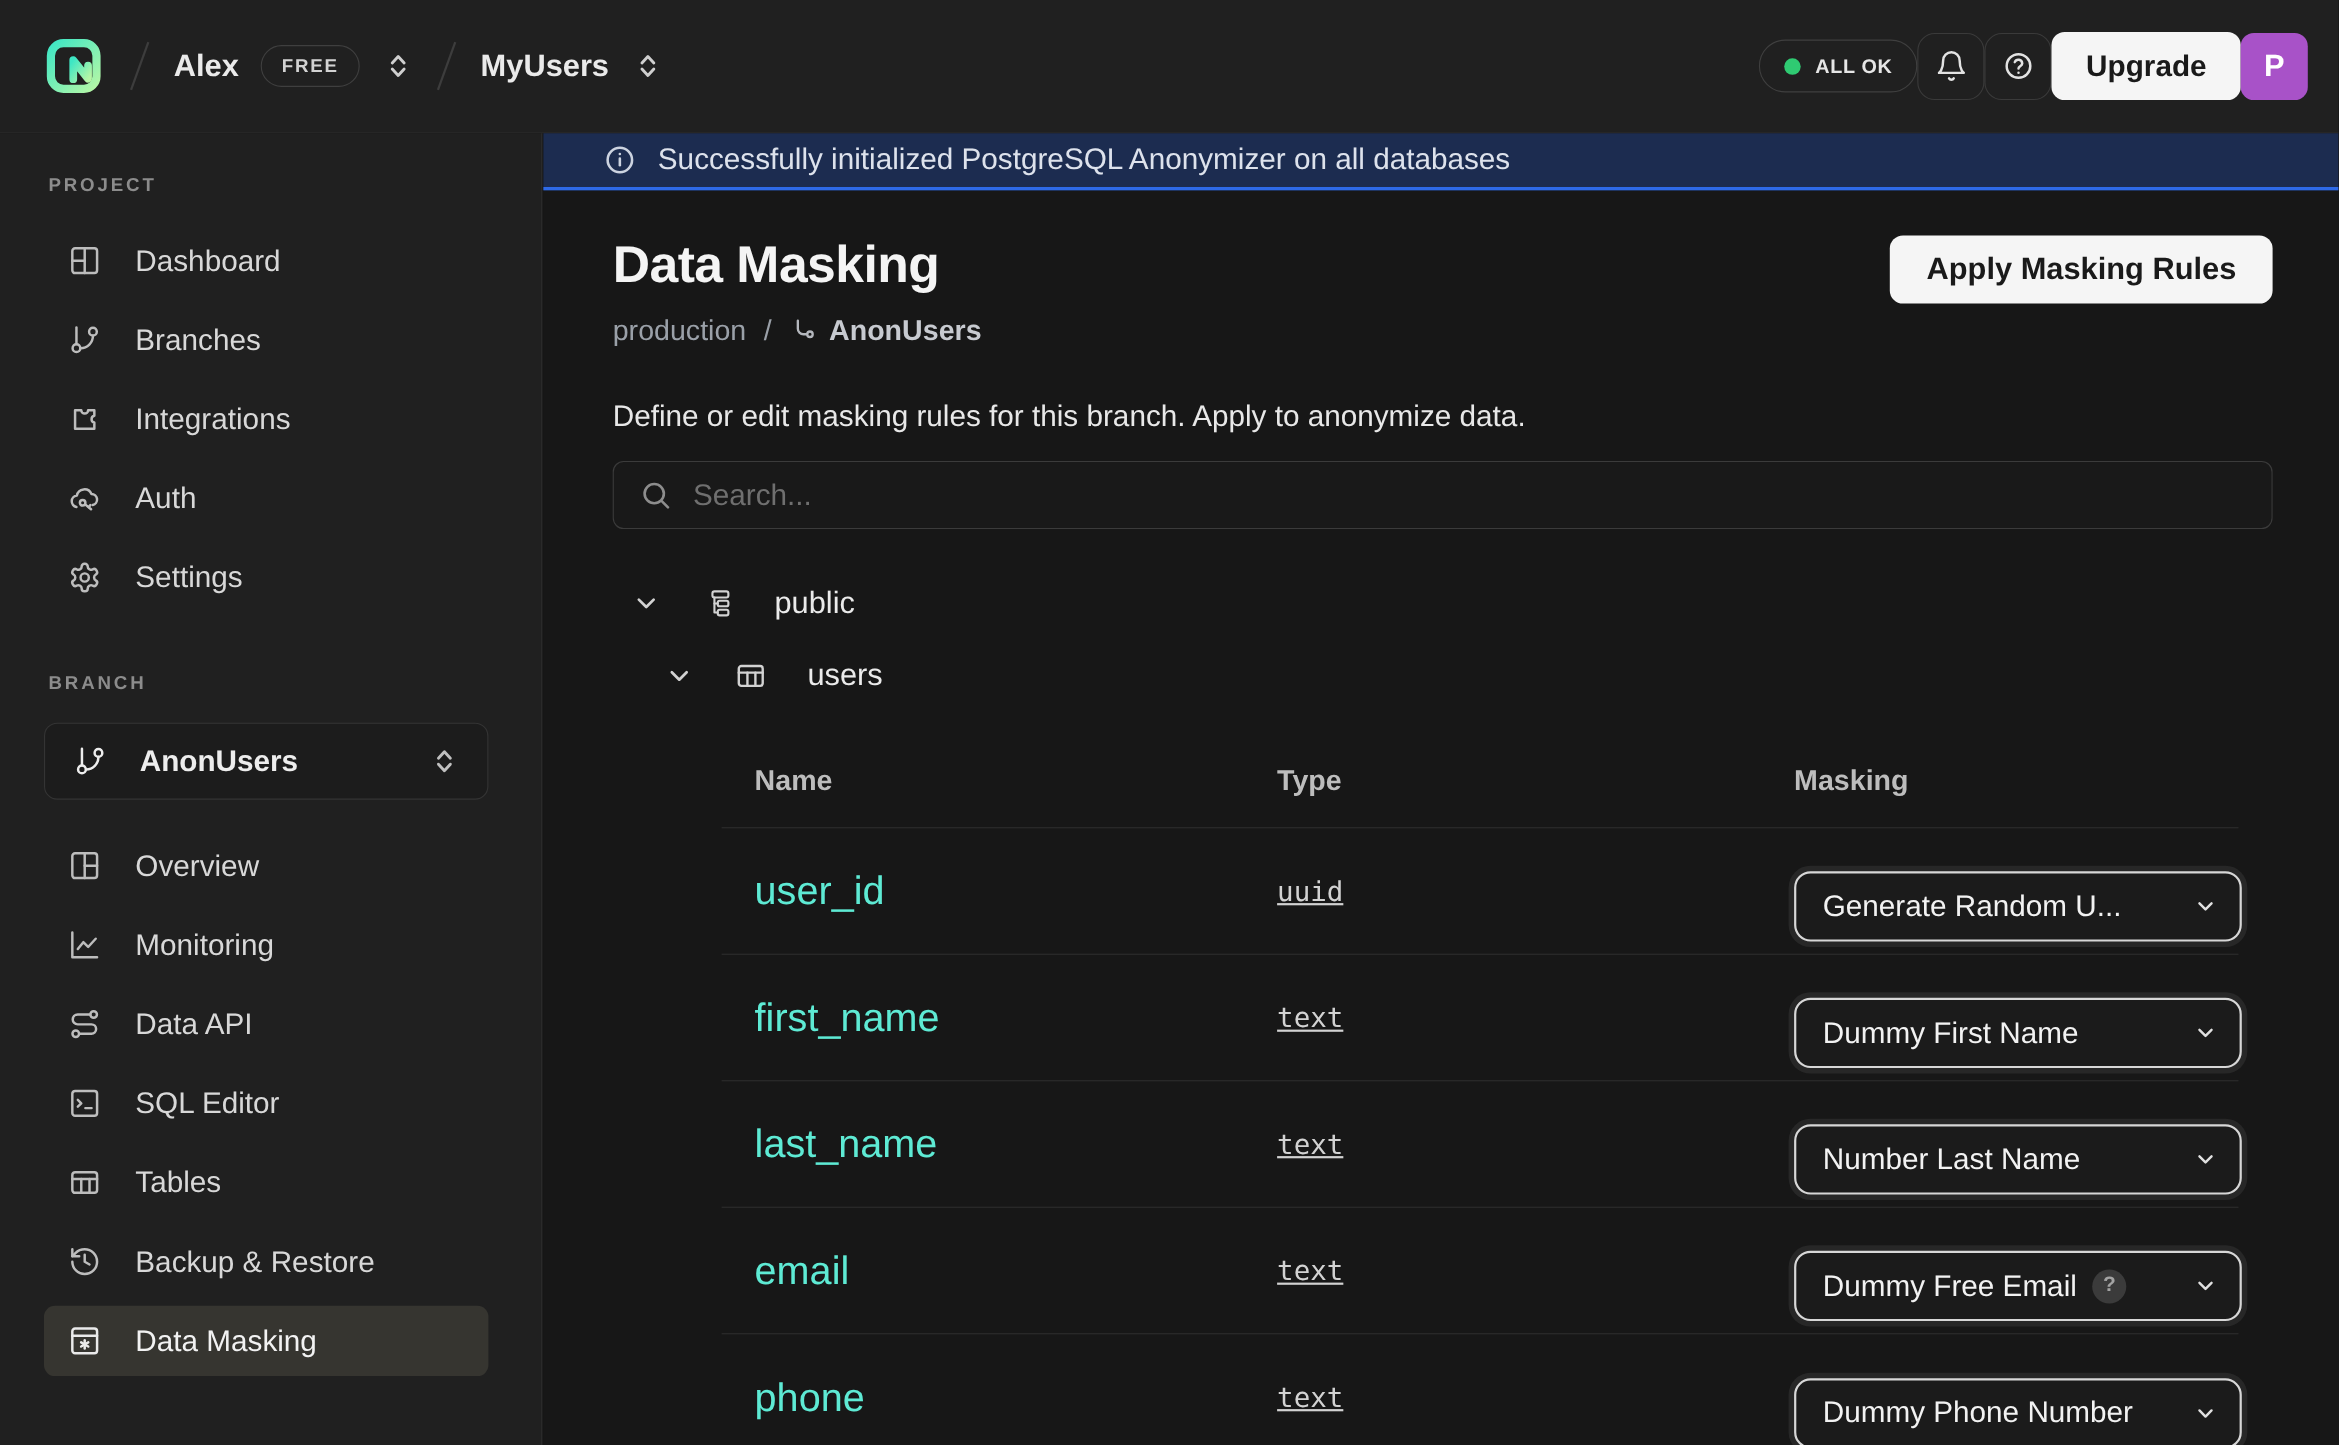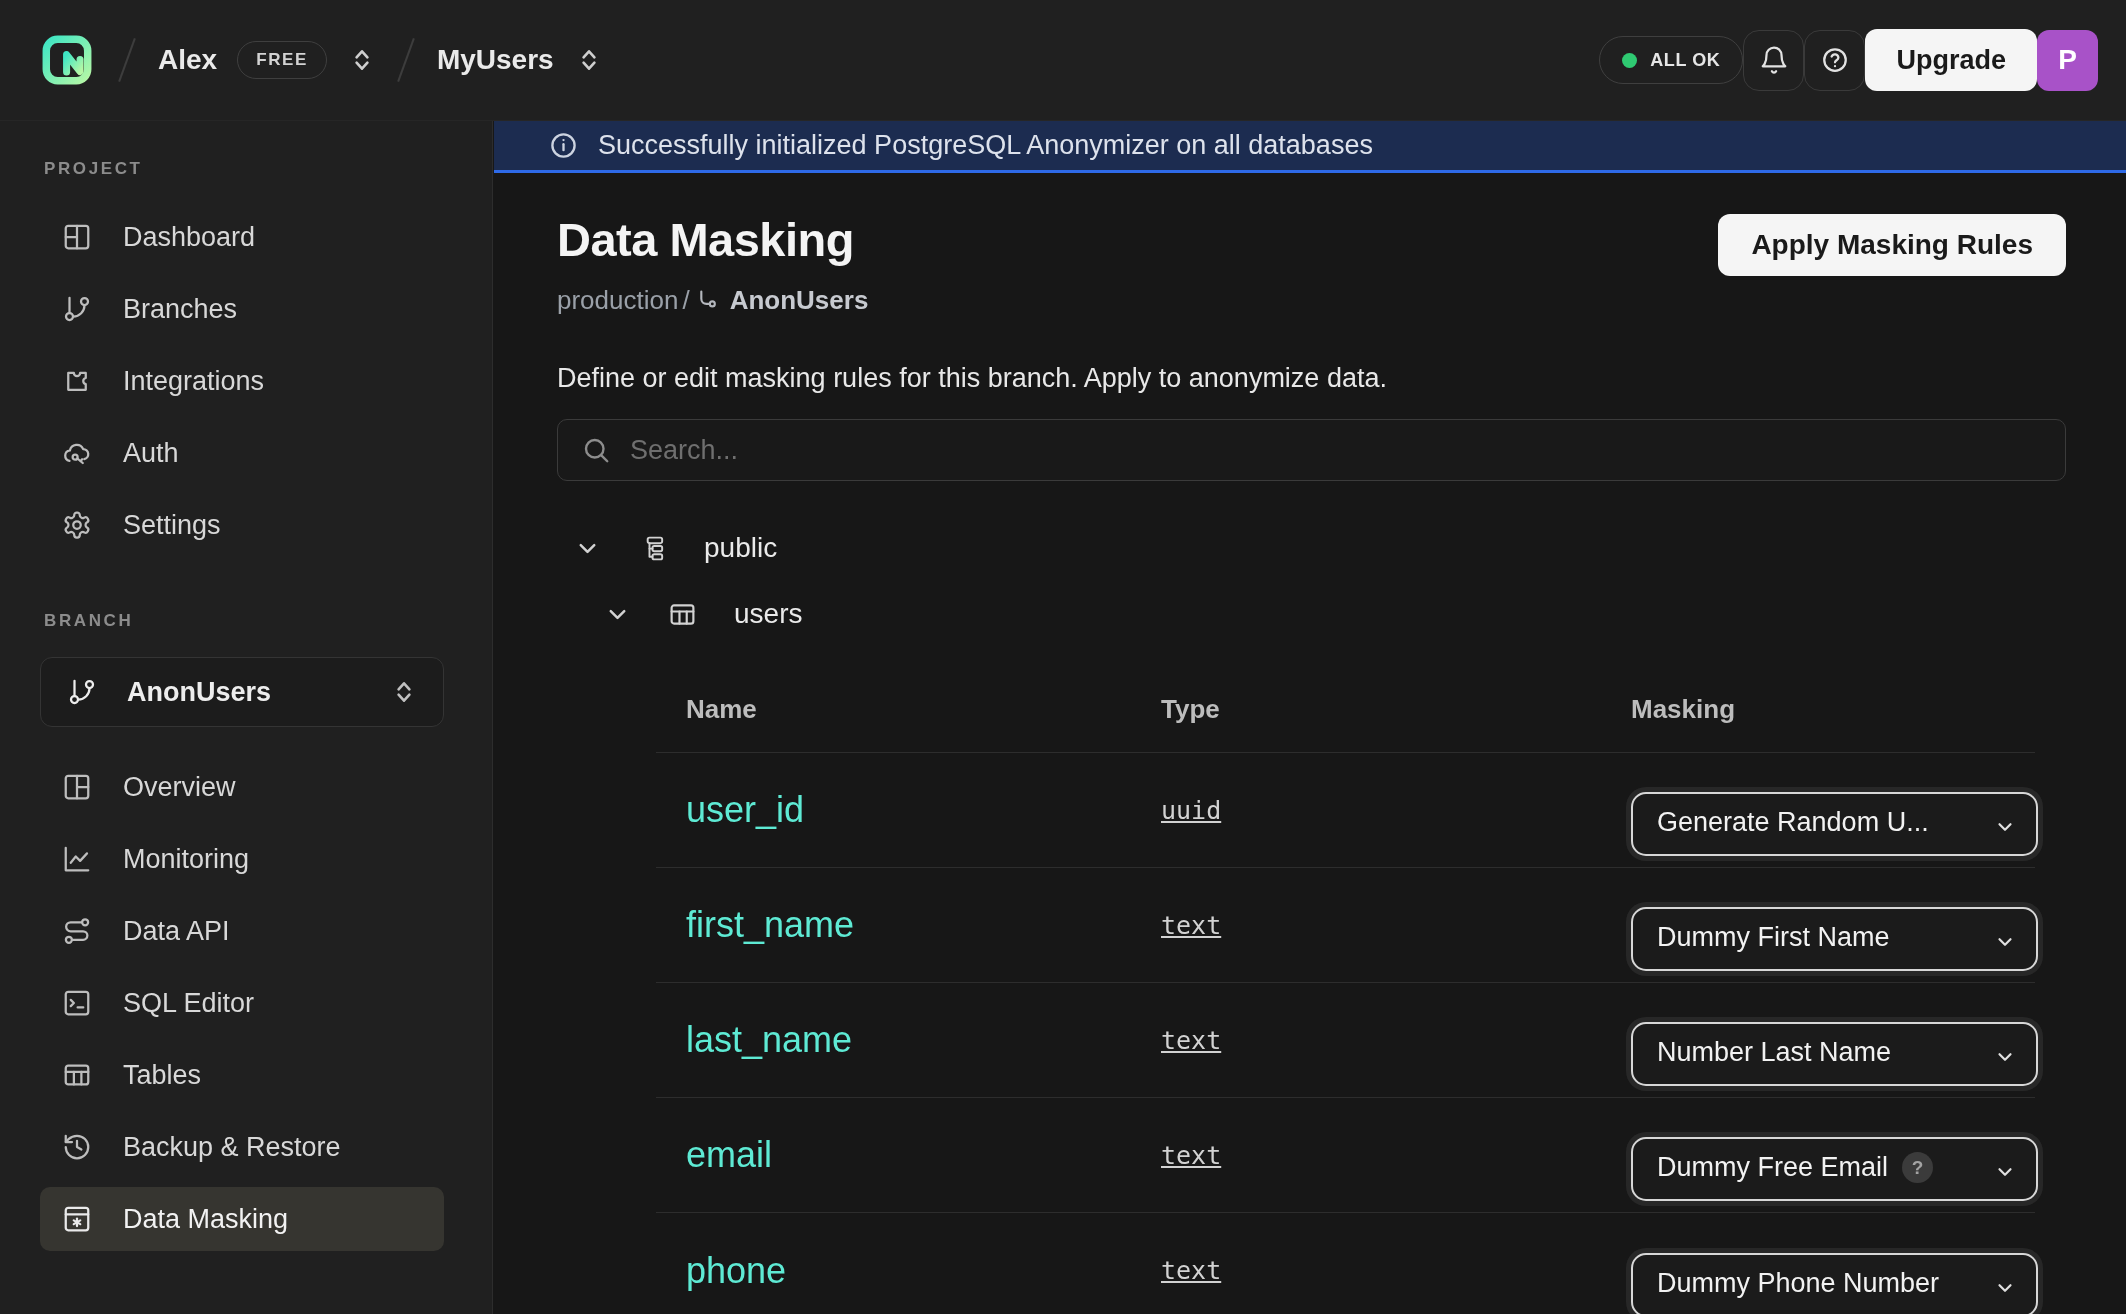--- a/index.html
+++ b/index.html
@@ -80,7 +80,7 @@
   .content { padding:0 60px 0 63px; }
   .header-row { display:flex; justify-content:space-between; align-items:flex-start; margin-top:39px; }
   .page-title { font-size:47px; font-weight:700; color:#f4f4f4; letter-spacing:-0.5px; }
-  .breadcrumb { margin-top:18px; display:flex; align-items:center; gap:4px; font-size:26px; color:#9aa0a8; }
+  .breadcrumb { margin-top:18px; display:flex; align-items:center; gap:16px; font-size:26px; color:#9aa0a8; }
   .bc-current { display:flex; align-items:center; gap:9px; color:#c7cad0; font-weight:700; }
   .bc-current .bc-ic { color:#b4b7bd; }
   .apply-btn {

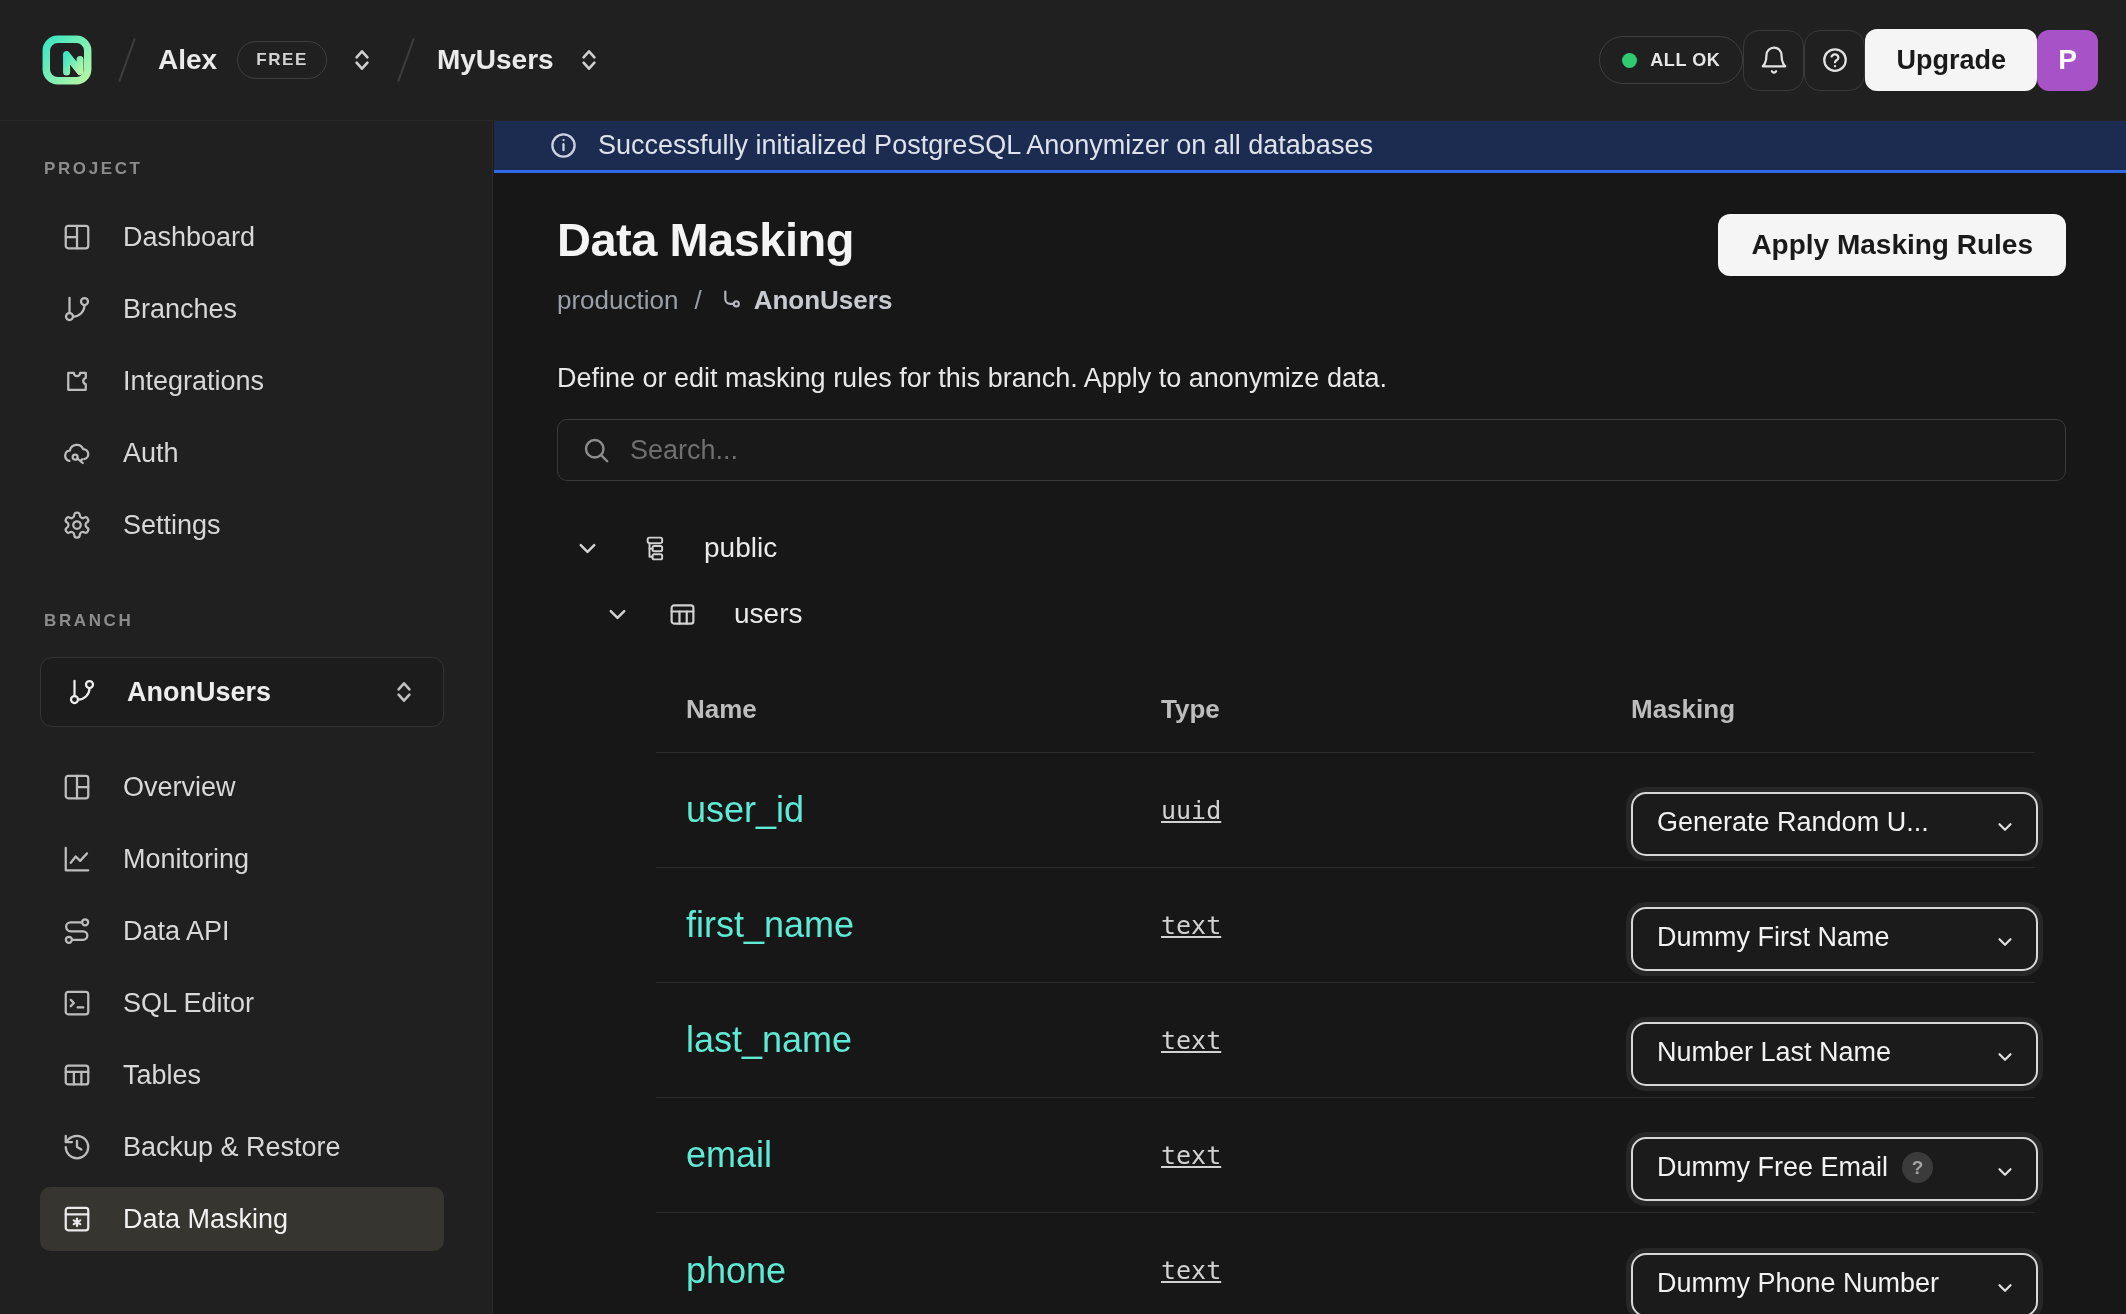--- a/index.html
+++ b/index.html
@@ -115,7 +115,7 @@
   .mask-select {
     width:407px; height:64px; background:#1b1b1b; border:2px solid #d7d7d7; border-radius:15px;
     box-shadow:0 0 0 5px rgba(255,255,255,0.07);
-    display:flex; align-items:flex-end; padding:0 20px 16px 24px;
+    display:flex; align-items:center; padding:0 20px 0 24px;
     font-size:27px; color:#f2f2f2; cursor:pointer; white-space:nowrap;margin-top:28px;
   }
   .ms-chevron { margin-left:auto; color:#e0e0e0; flex:none; }

